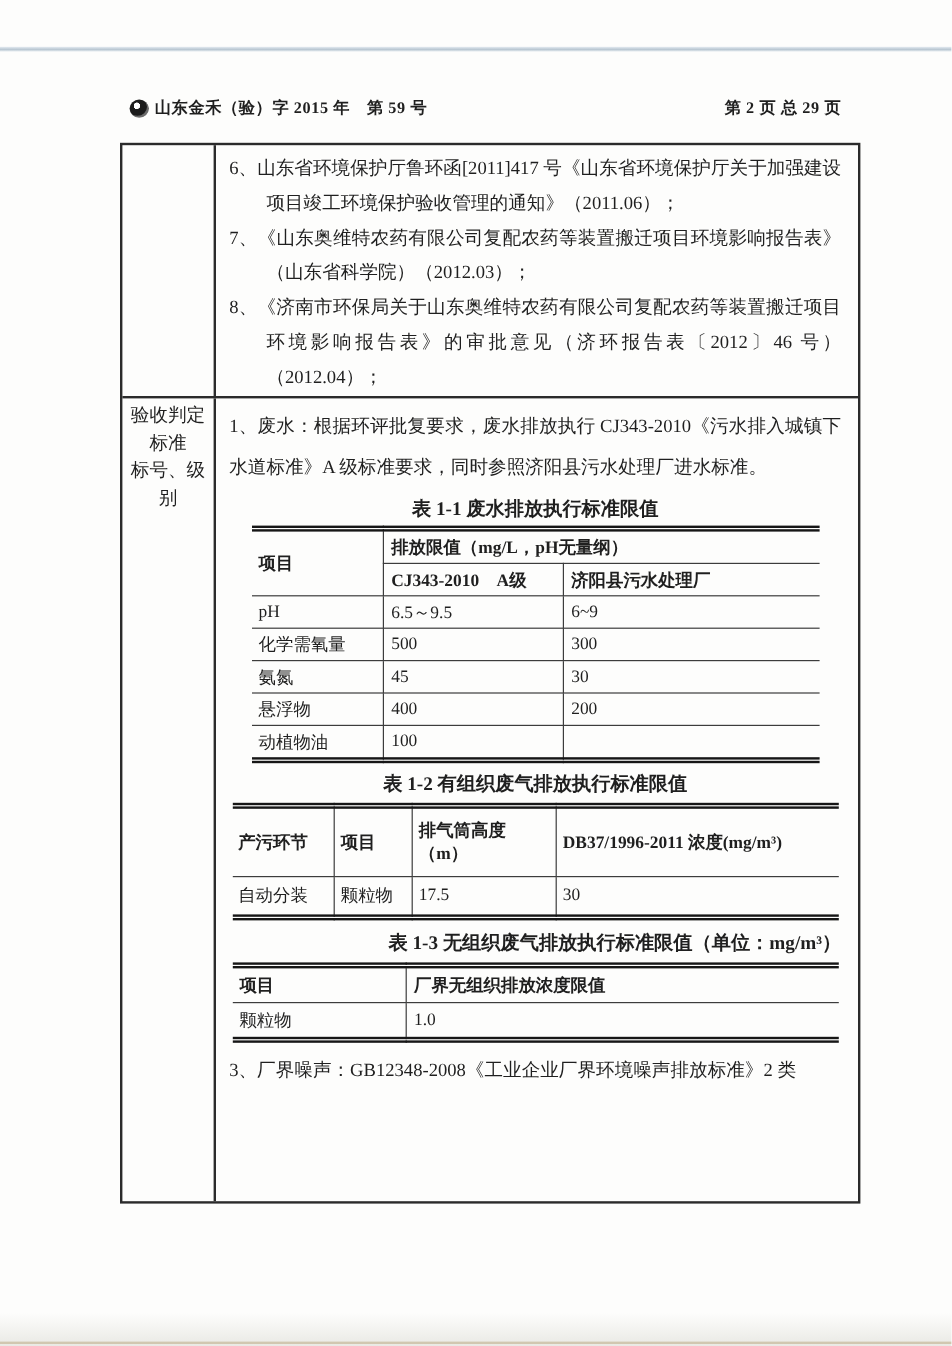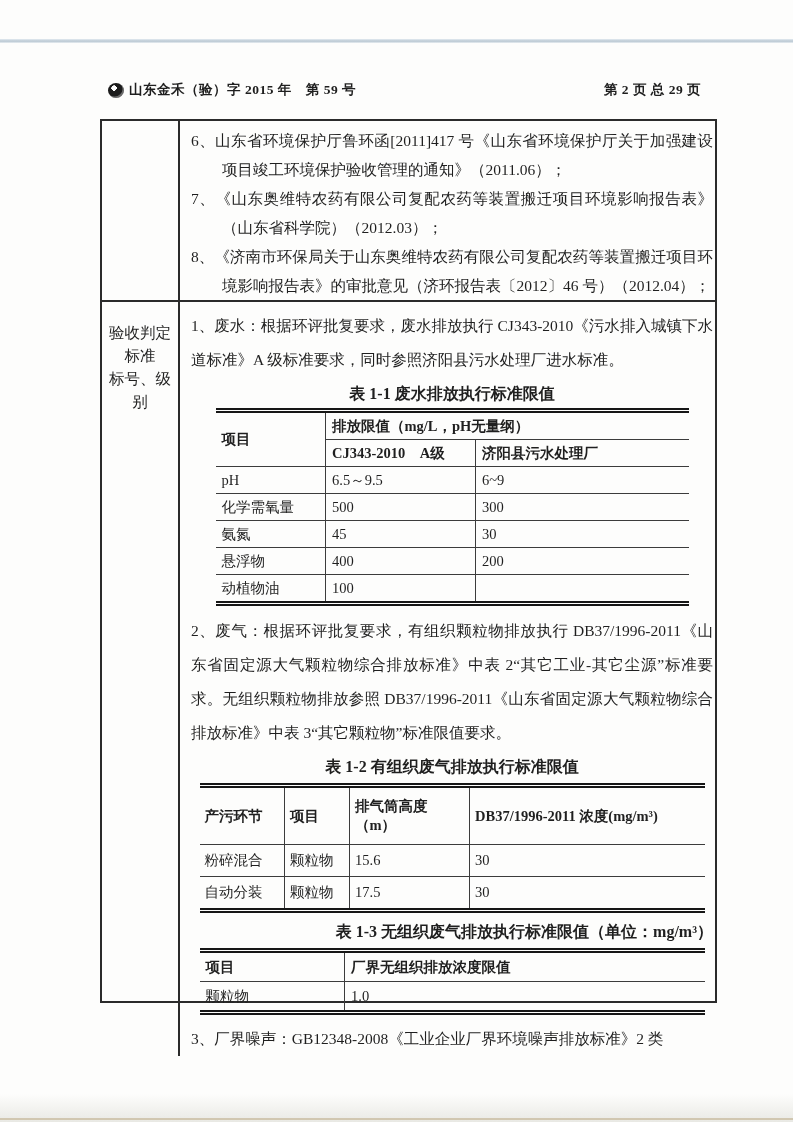--- a/index.html
+++ b/index.html
@@ -50,7 +50,7 @@
     width:78px; flex-shrink:0; border-right:2px solid #2b2b2b;
     text-align:center; padding-top:19px; font-size:15.5px; line-height:23px;
   }
-  .ccell { flex:1; padding:5px 2px 0 11px; overflow:hidden; }
+  .ccell { flex:1; padding:5px 14px 0 11px; overflow:hidden; }
   
   .ref-item {
     font-size:15.5px; line-height:29px; text-align:justify;

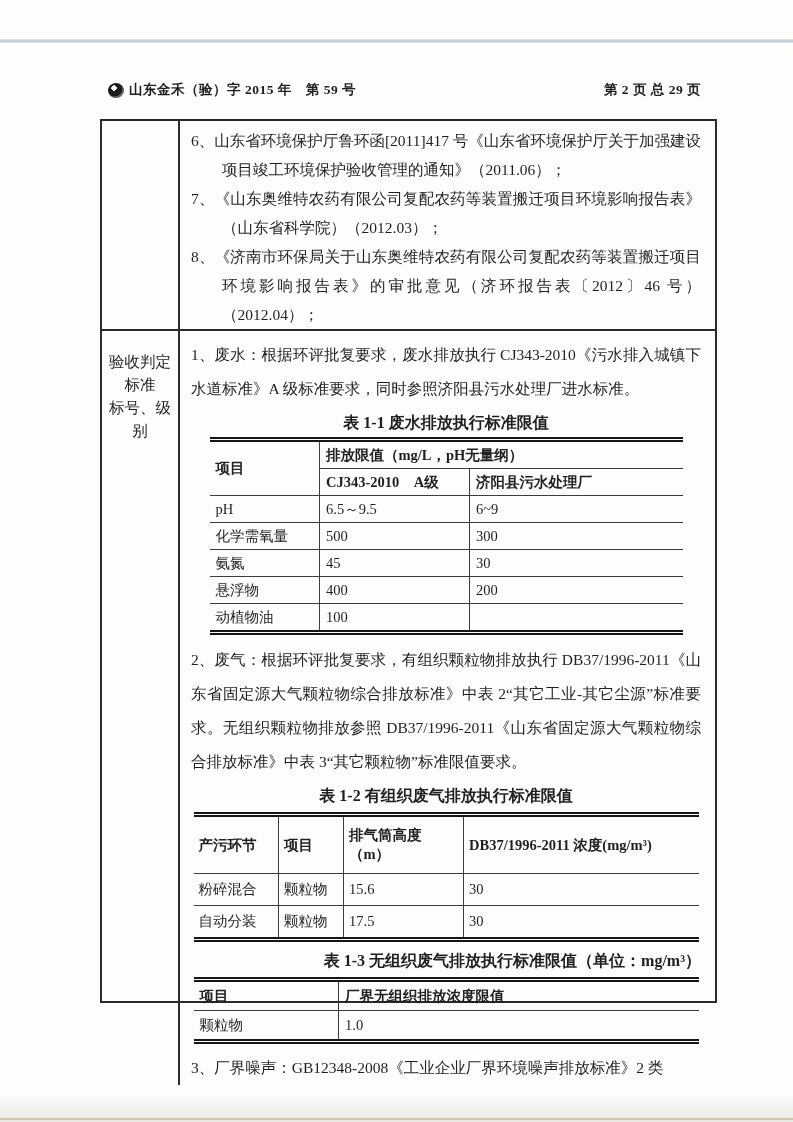--- a/index.html
+++ b/index.html
@@ -48,7 +48,7 @@
   .drow-criteria { flex:1; }
   .lcell {
     width:78px; flex-shrink:0; border-right:2px solid #2b2b2b;
-    text-align:center; padding-top:19px; font-size:15.5px; line-height:23px;
+    text-align:center; padding-top:3px; font-size:15.5px; line-height:23px;
   }
   .ccell { flex:1; padding:5px 14px 0 11px; overflow:hidden; }
   

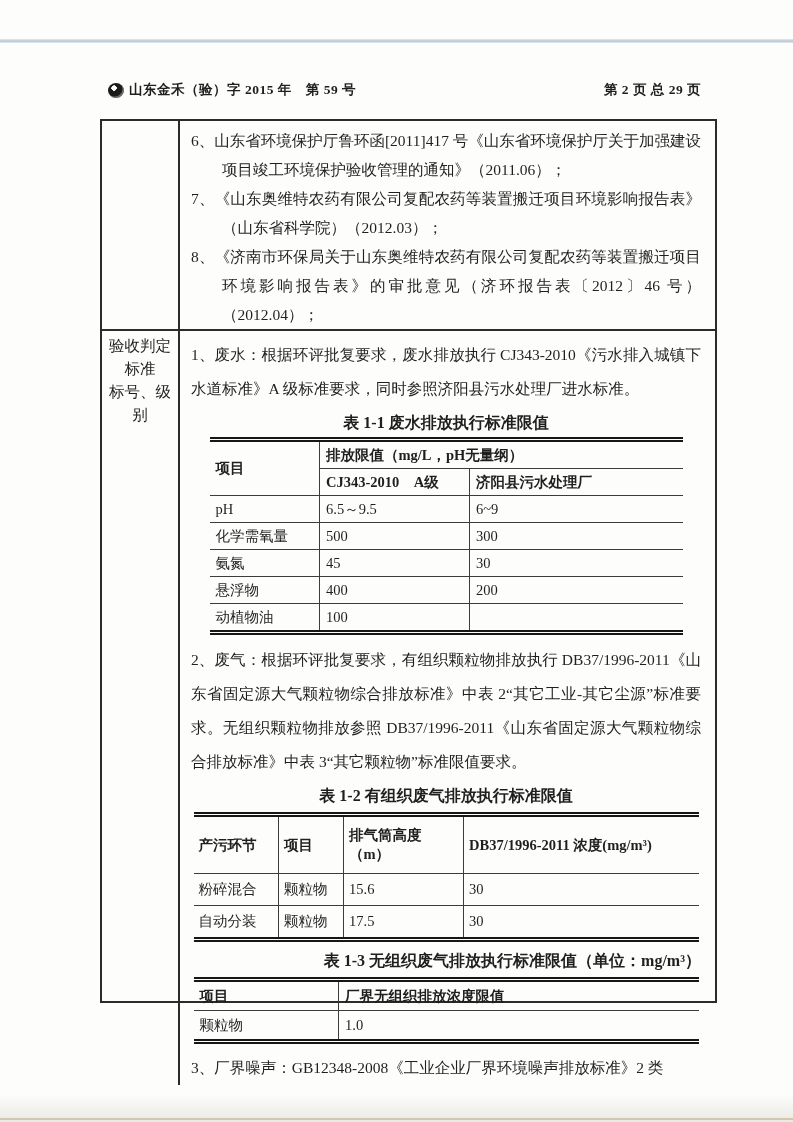--- a/index.html
+++ b/index.html
@@ -162,7 +162,6 @@
       </tbody>
         </table>
 
-      <p class="para p2">2、废气：根据环评批复要求，有组织颗粒物排放执行 DB37/1996-2011《山东省固定源大气颗粒物综合排放标准》中表 2“其它工业-其它尘源”标准要求。无组织颗粒物排放参照 DB37/1996-2011《山东省固定源大气颗粒物综合排放标准》中表 3“其它颗粒物”标准限值要求。</p>
 
       <p class="tbl-title tt12">表 1-2 有组织废气排放执行标准限值</p>
       <table class="bt t12">

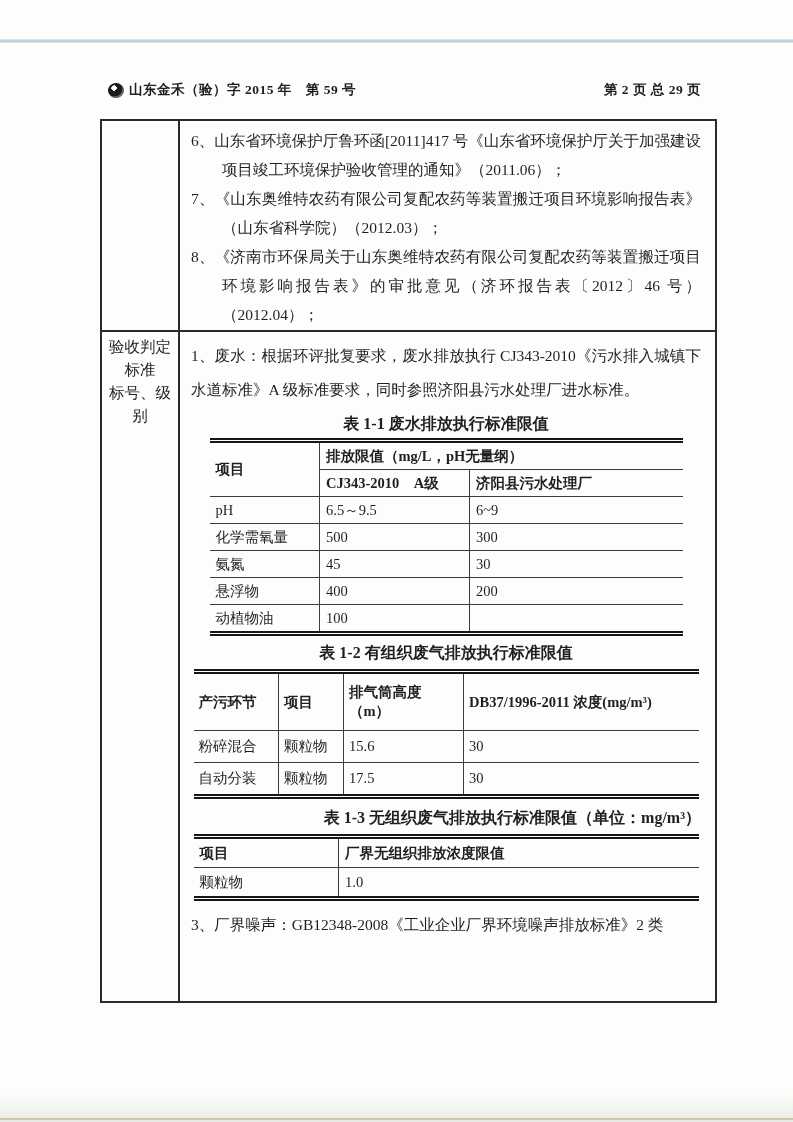--- a/index.html
+++ b/index.html
@@ -179,12 +179,6 @@
           <th>DB37/1996-2011 浓度(mg/m³)</th>
         </tr>
         <tr>
-          <td>粉碎混合</td>
-          <td>颗粒物</td>
-          <td>15.6</td>
-          <td>30</td>
-        </tr>
-        <tr>
           <td>自动分装</td>
           <td>颗粒物</td>
           <td>17.5</td>

